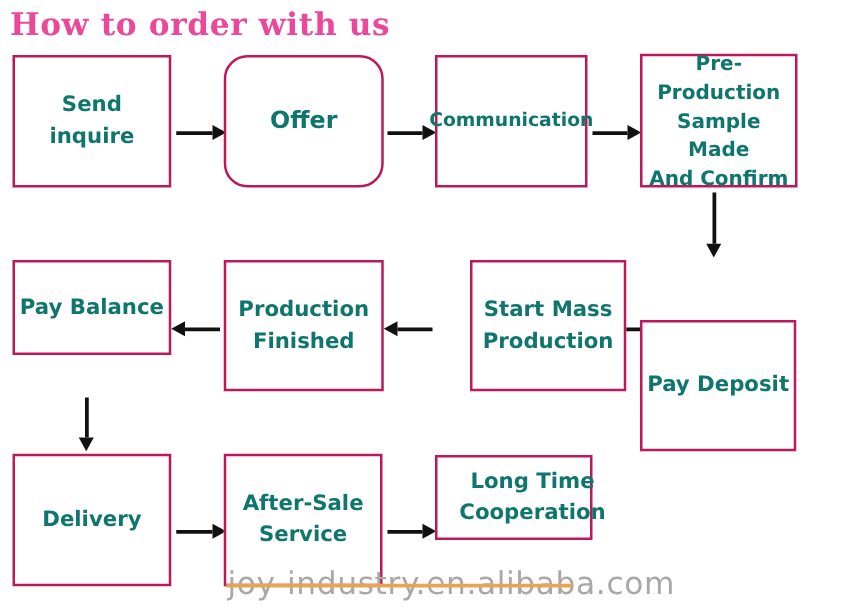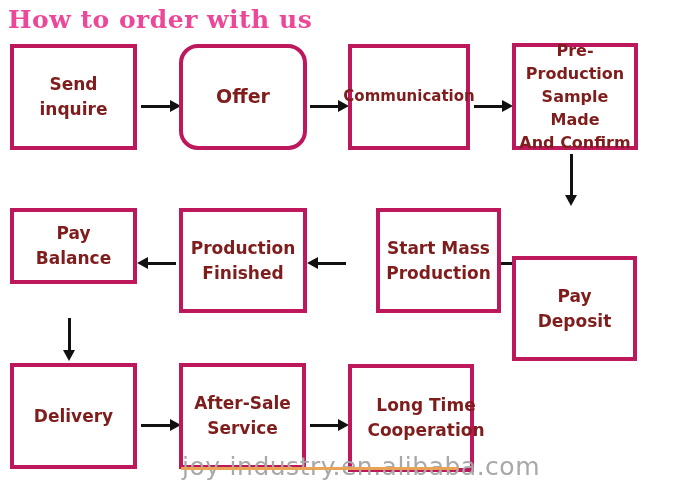--- a/index.html
+++ b/index.html
@@ -22,14 +22,14 @@
   .box{
     position:absolute;
     box-sizing:border-box;
-    border:4px solid #be185d;
+    border:2px solid #be185d;
     background:#ffffff;
     display:flex;align-items:center;justify-content:center;
     text-align:center;
     font-weight:bold;
     font-size:17px;
     line-height:1.45;
-    color:#7f1d1d;
+    color:#0f766e;
     white-space:pre-line;
     padding:2px;
   }

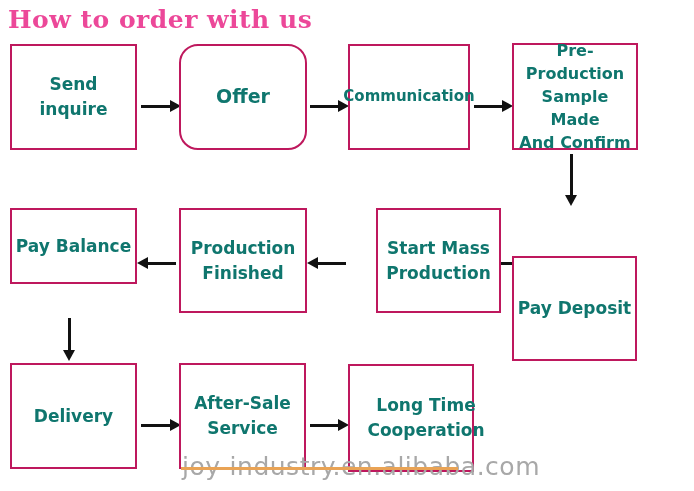--- a/index.html
+++ b/index.html
@@ -46,7 +46,7 @@
   
   .b8{left:10px;top:363px;width:127px;height:106px;}
   .b9{left:179px;top:363px;width:127px;height:106px;}
-  .b10{left:348px;top:364px;width:126px;height:108px;padding-left:32px;}
+  .b10{left:348px;top:364px;width:126px;height:68px;padding-left:32px;}
 
   
   .arrow-h{position:absolute;height:3px;background:#111111;}

